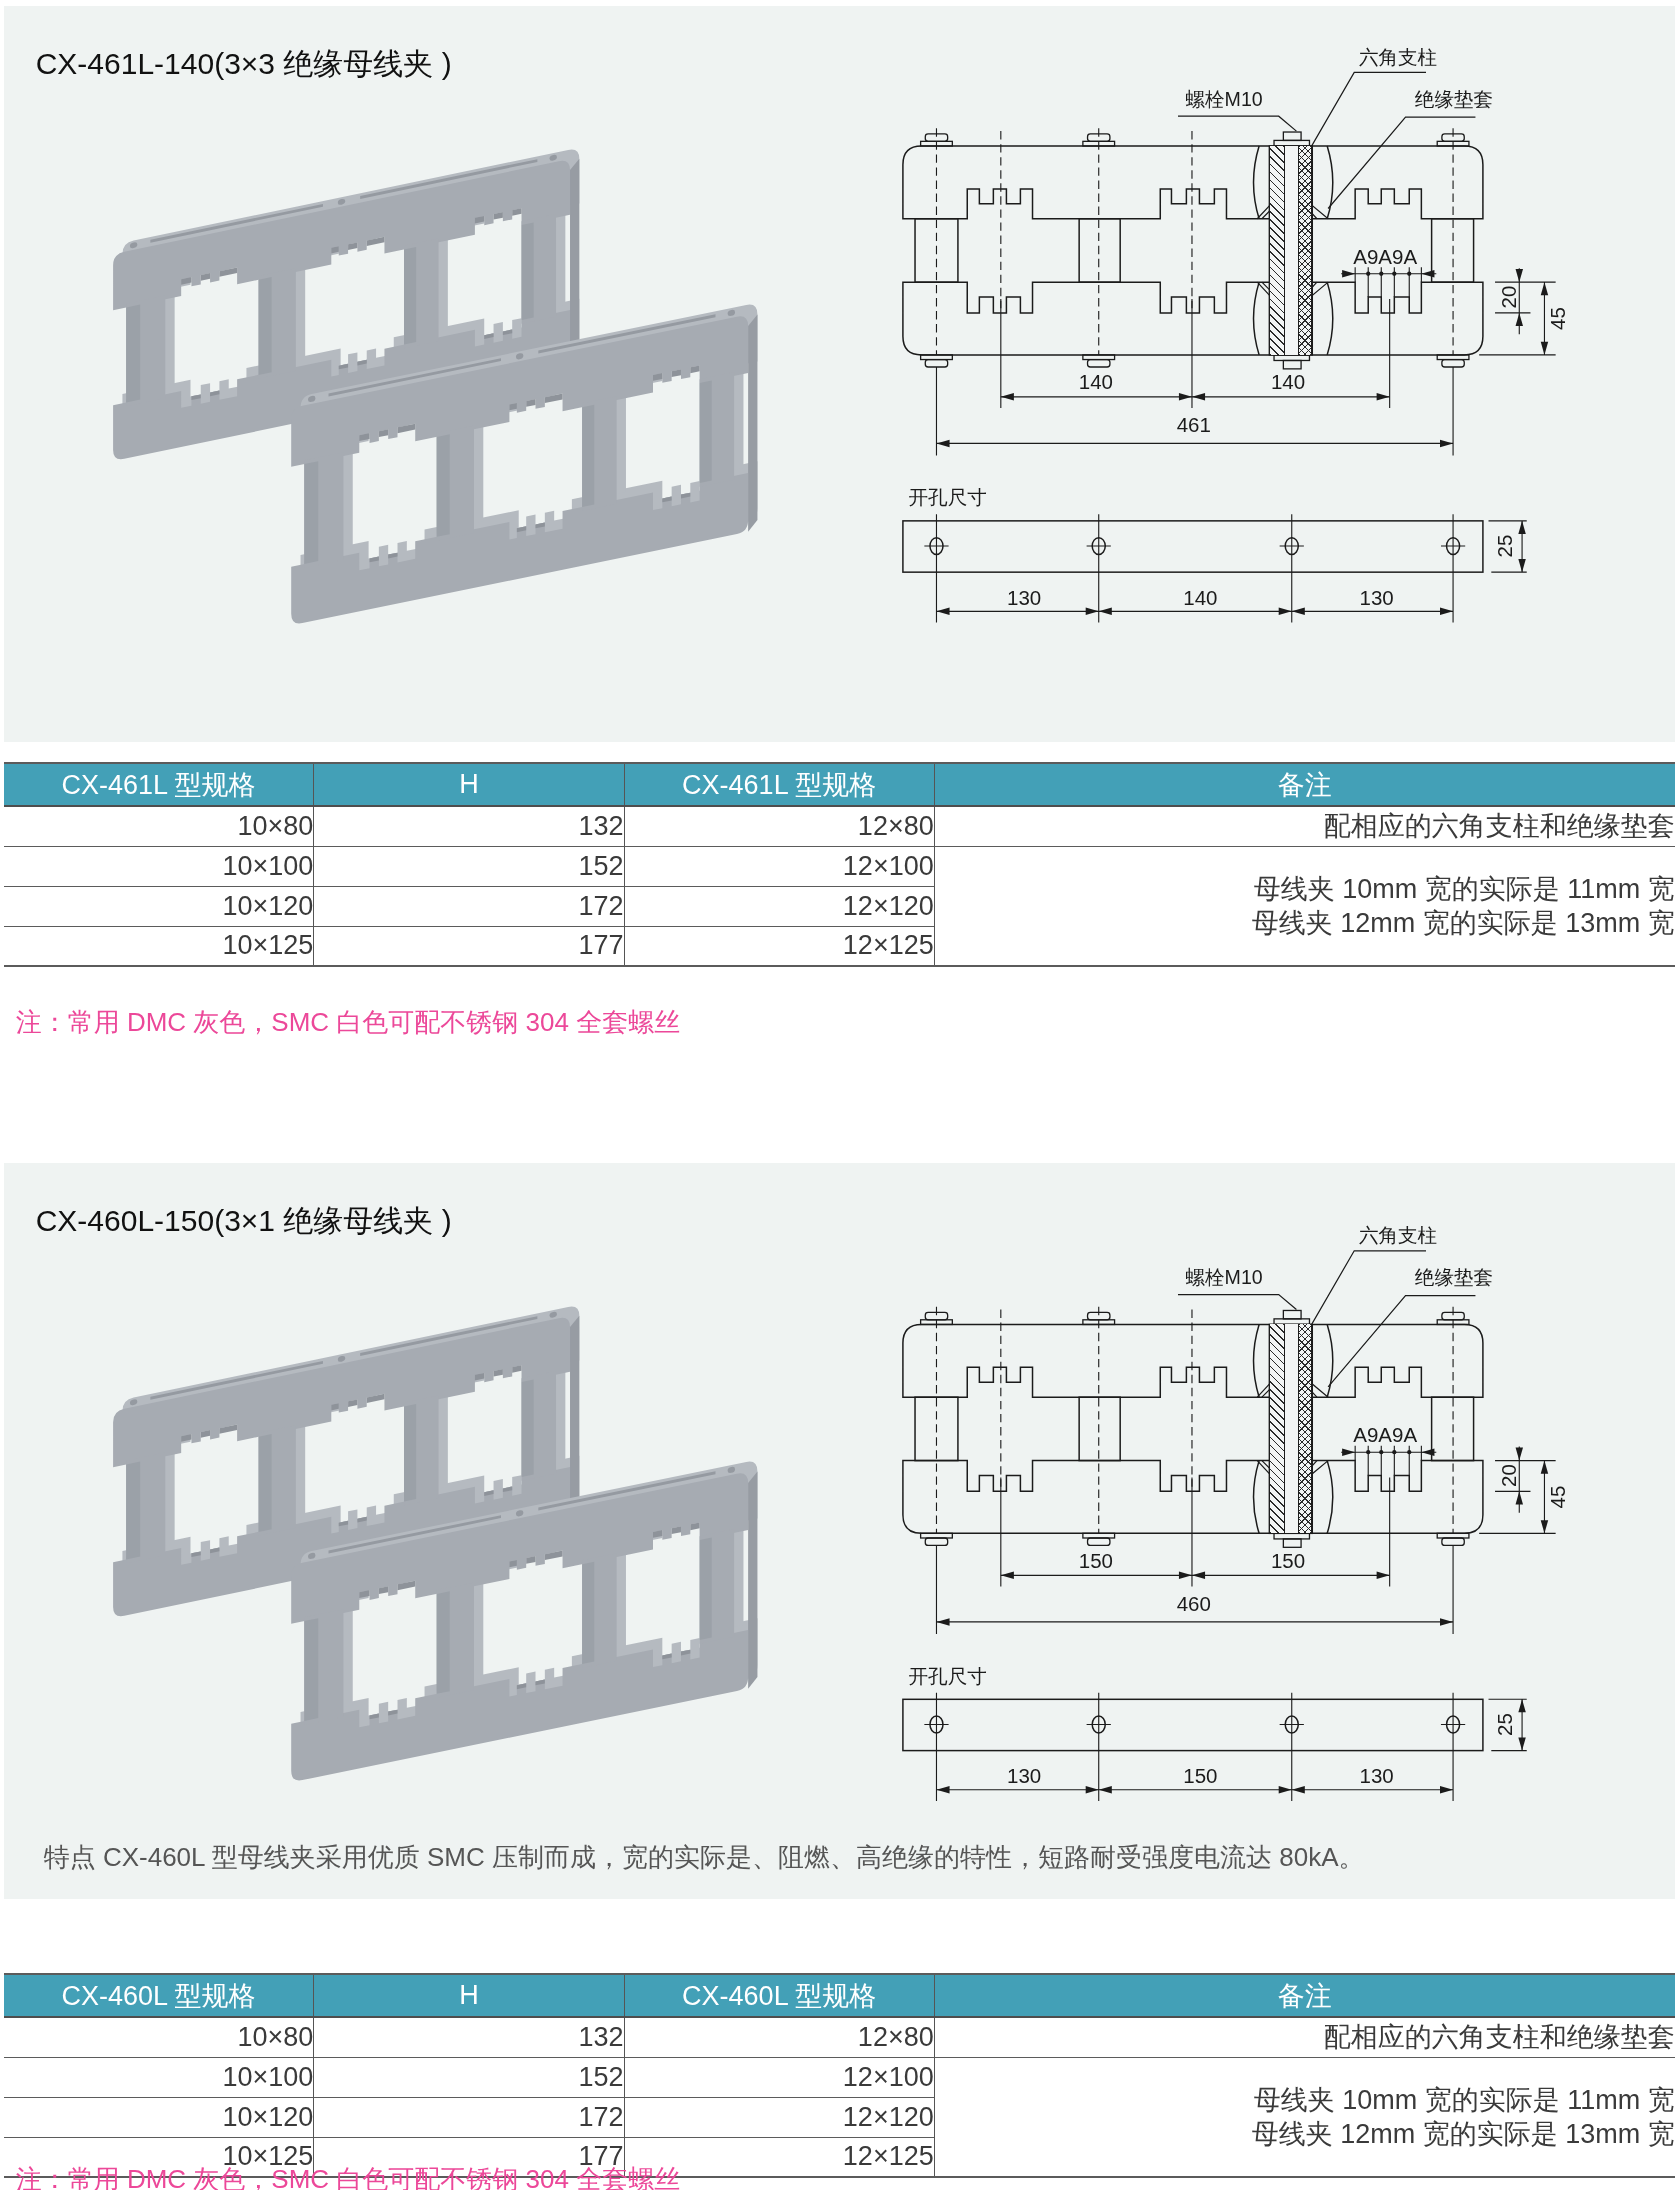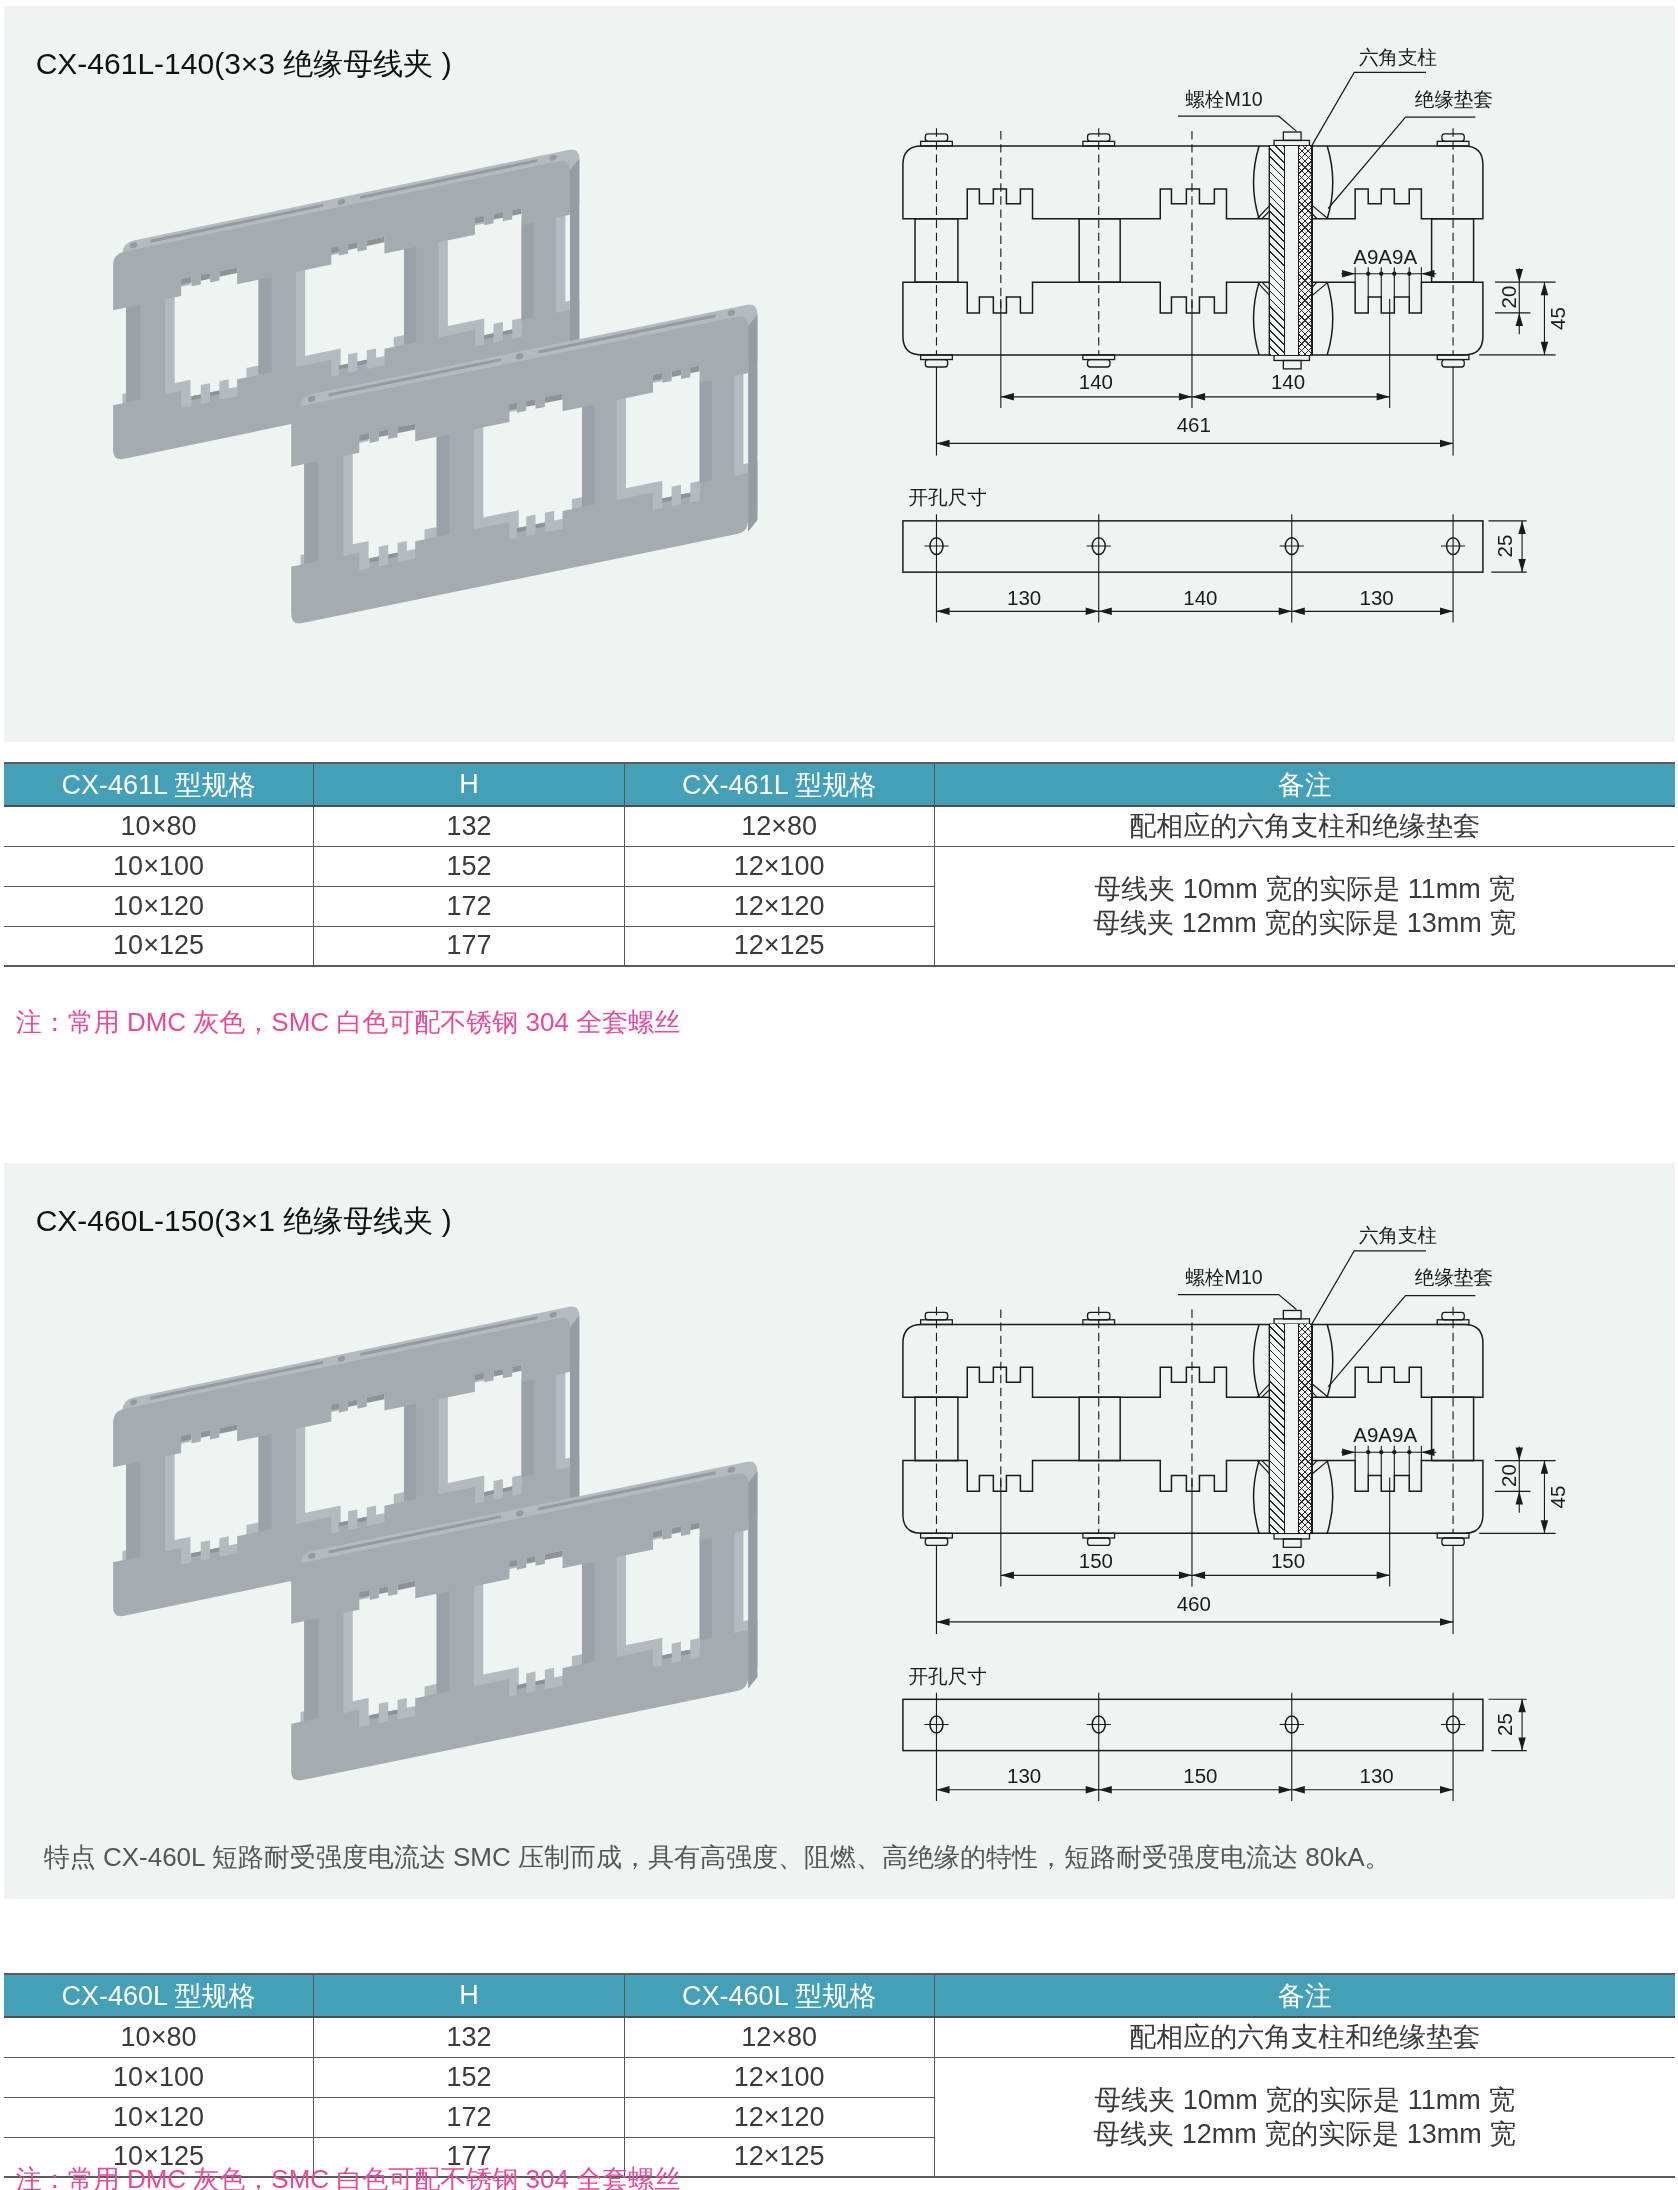--- a/index.html
+++ b/index.html
@@ -61,7 +61,7 @@
     text-align: center; vertical-align: middle;
   }
   .spec-table td {
-    height: 40px; padding: 0; text-align: center; vertical-align: middle;
+    height: 40px; padding: 0; text-align: right; vertical-align: middle;
     border-bottom: 1.9px solid #5b5b5b; border-left: 1.4px solid #555555;
   }
   .spec-table th:first-child, .spec-table td:first-child { border-left: none; }

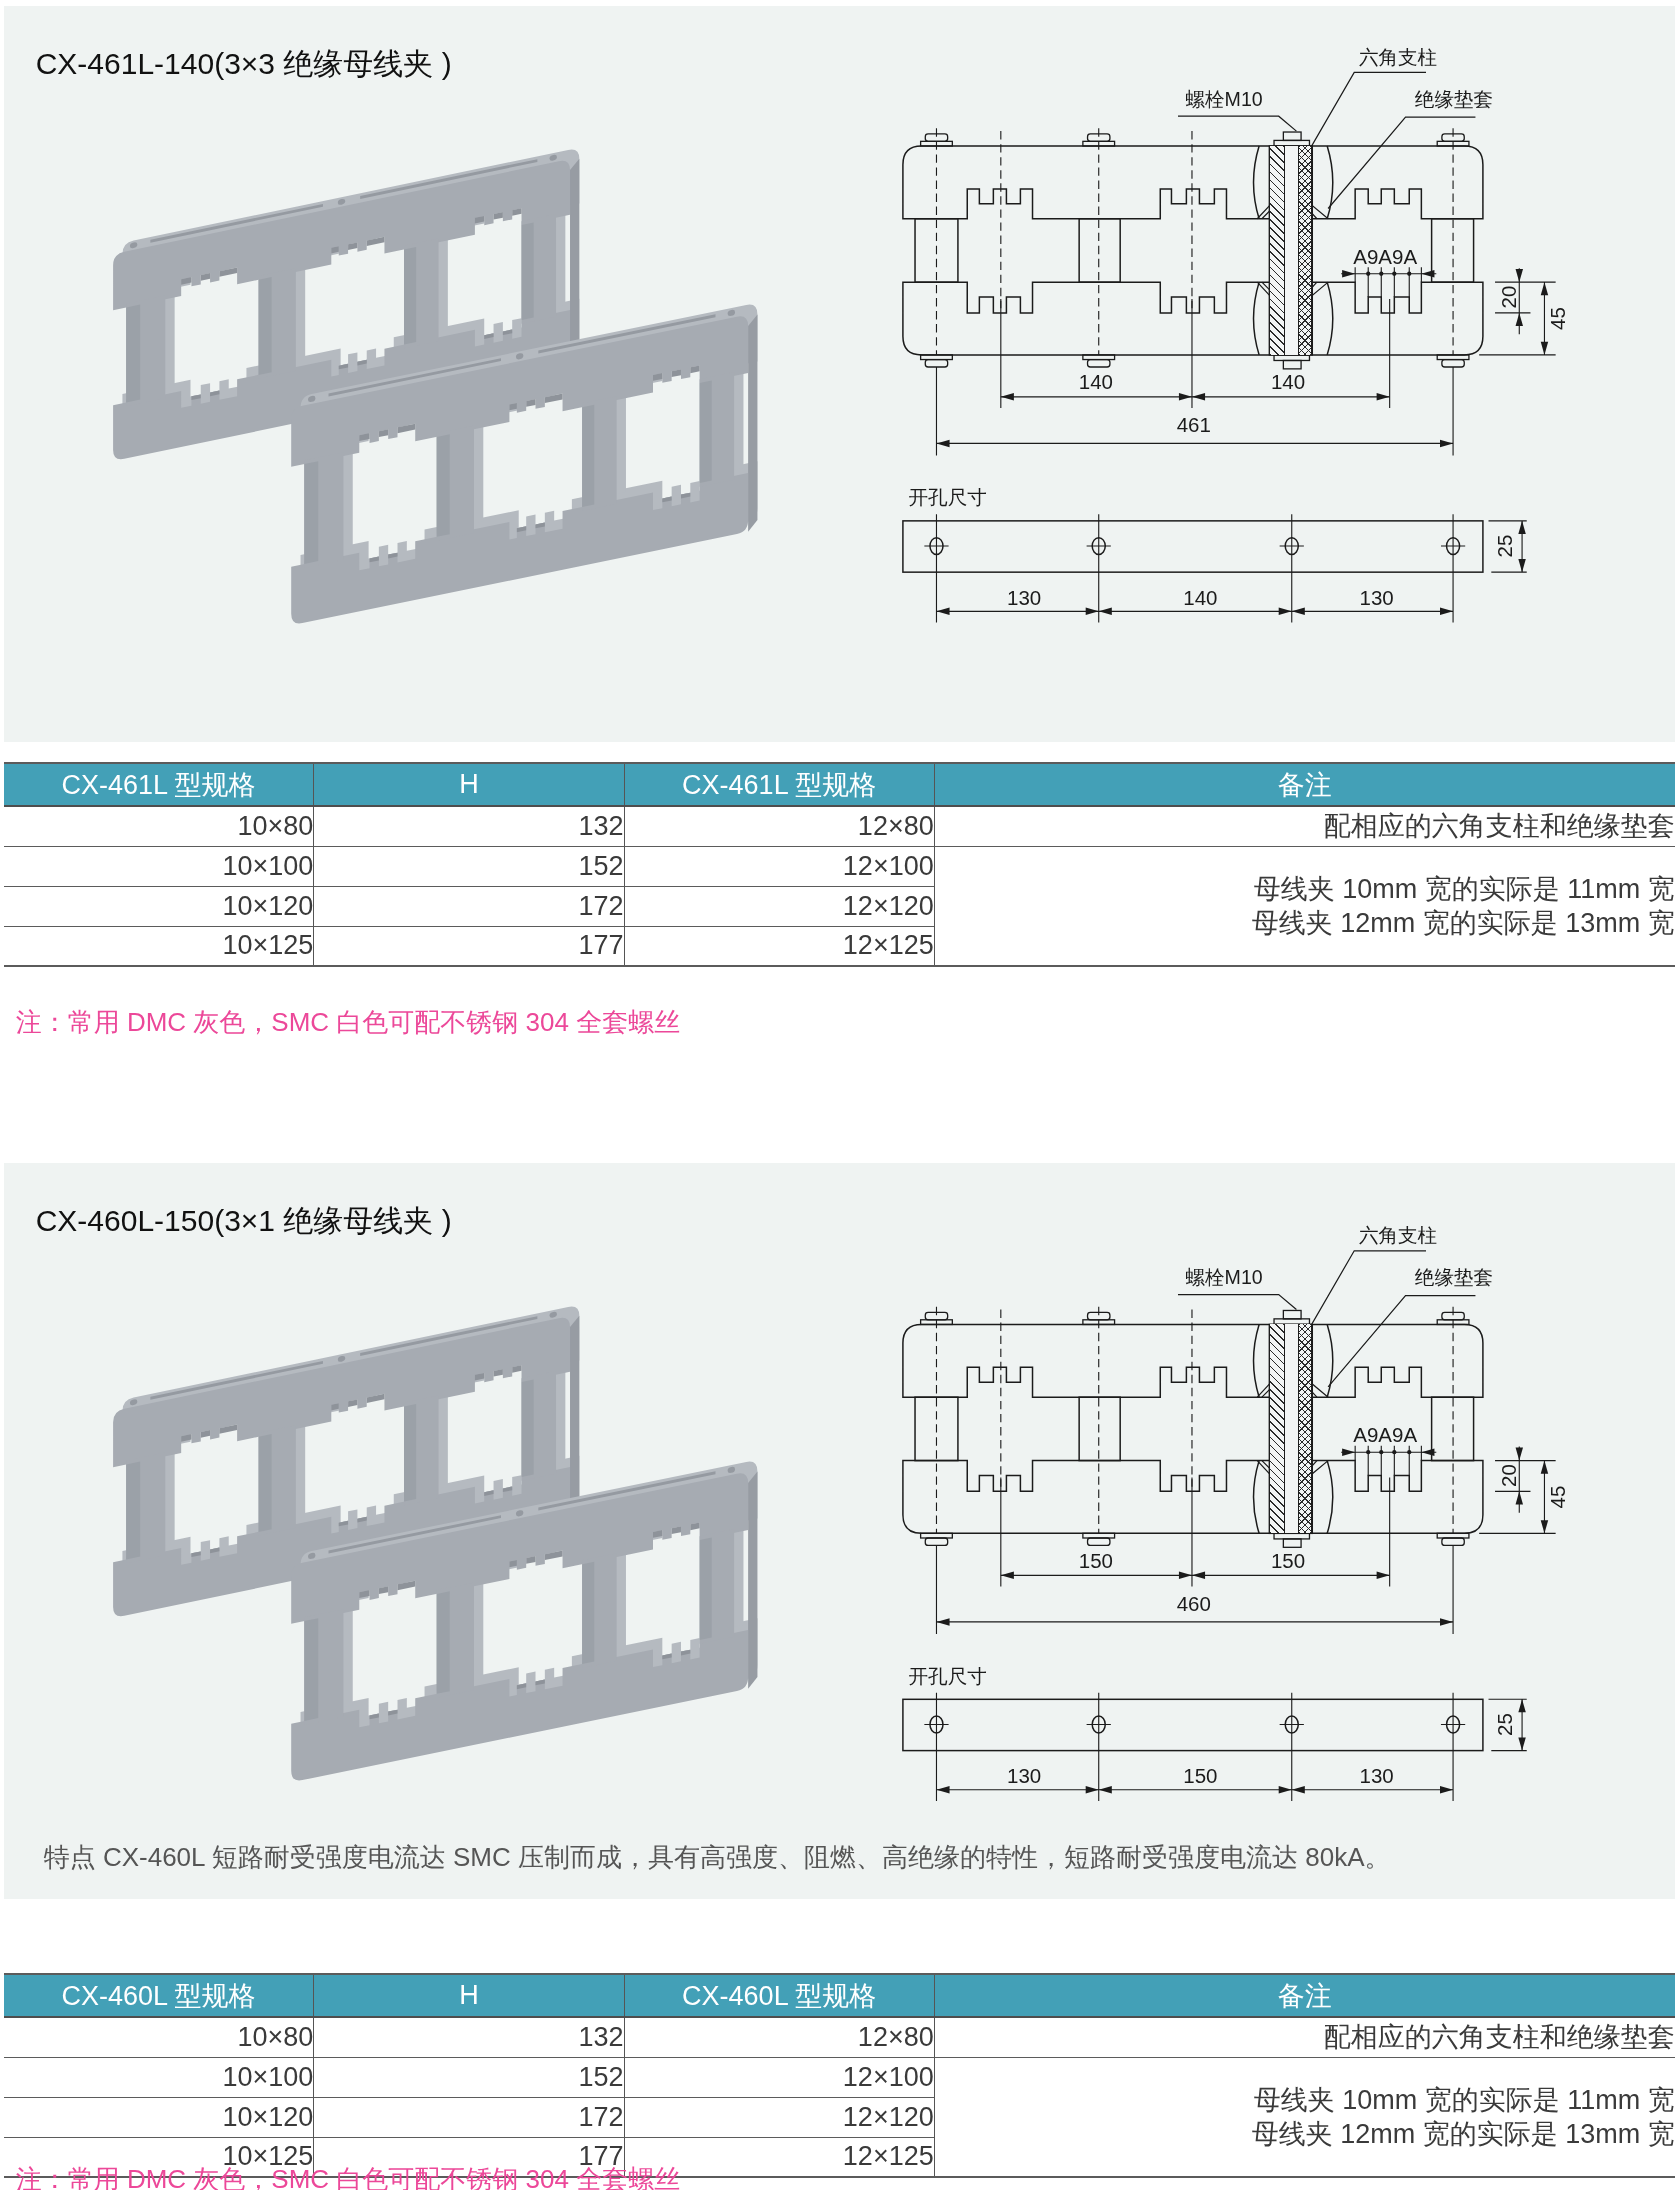--- a/index.html
+++ b/index.html
@@ -308,7 +308,7 @@
   <div class="col-piece rod"></div>
   <div class="col-piece hatch-r"></div>
   <h2 class="title">CX-460L-150(3×1 绝缘母线夹 )</h2>
-  <p class="desc">特点 CX-460L 短路耐受强度电流达 SMC 压制而成，具有高强度、阻燃、高绝缘的特性，短路耐受强度电流达 80kA。</p>
+  <p class="desc">特点 CX-460L 型母线夹采用优质 SMC 压制而成，宽的实际是、阻燃、高绝缘的特性，短路耐受强度电流达 80kA。</p>
 </section>
 
 <table class="spec-table t2">

